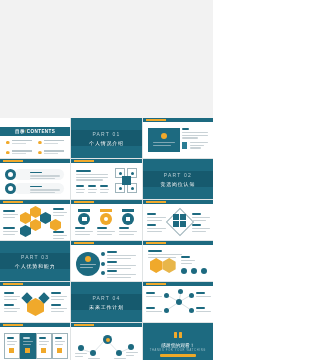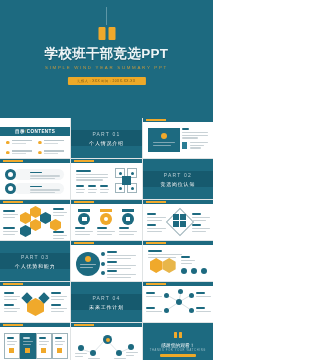--- a/index.html
+++ b/index.html
@@ -90,16 +90,6 @@
 
 <div class="page">
 
-  <div class="hero">
-    <div class="hero-stem"></div>
-    <div class="hero-marks">
-      <i></i>
-        <i></i>
-    </div>
-    <div class="hero-title">学校班干部竞选PPT</div>
-    <div class="hero-sub">SIMPLE WIND YEAR SUMMARY PPT</div>
-    <div class="hero-badge">汇报人：XXX    时间：20XX.XX.XX</div>
-  </div>
 
   <div class="grid">
 

